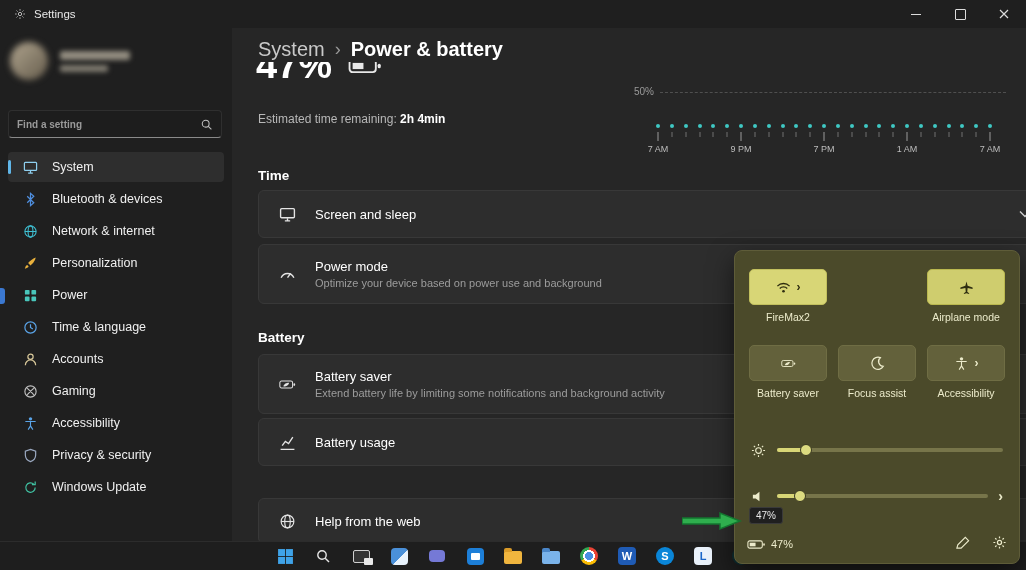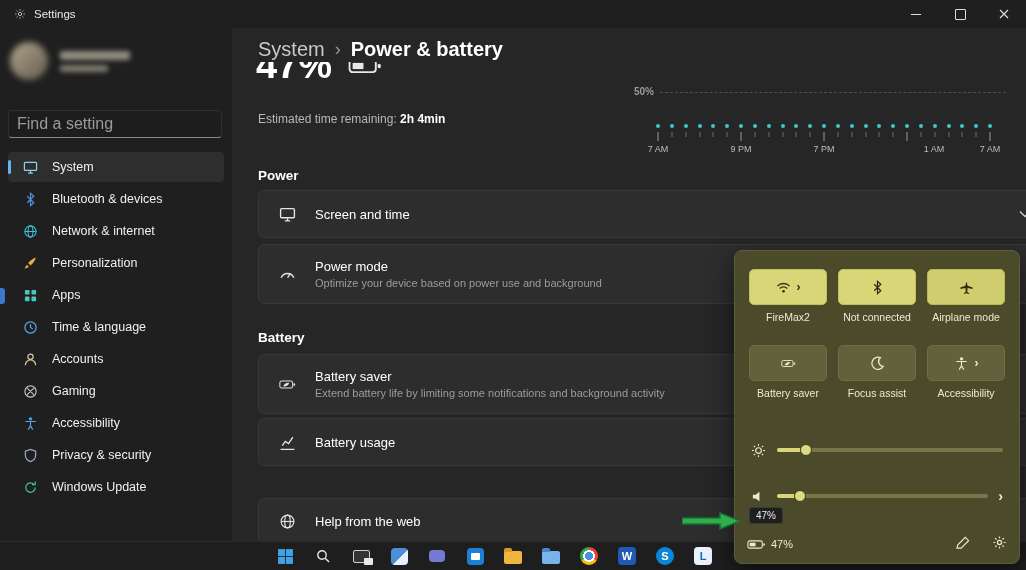--- a/index.html
+++ b/index.html
@@ -57,7 +57,7 @@
   .estimated b{color:#fff;text-align:right;}
 
   .chart{position:absolute;top:56px;left:400px;width:378px;height:100px;}
-  .chart-gridlabel{position:absolute;left:2px;top:2px;font-size:10px;color:#9a9a9a;font-weight:bold;}
+  .chart-gridlabel{position:absolute;left:2px;top:2px;font-size:10px;color:#9a9a9a;}
   .chart-gridline{position:absolute;left:28px;right:4px;top:8px;border-top:1px dashed #4f4f4f;}
   .chart-dots{position:absolute;left:26px;width:332px;top:40px;height:6px;}
   .chart-dot{position:absolute;width:4px;height:4px;border-radius:50%;transform:translateX(-50%);top:0;}

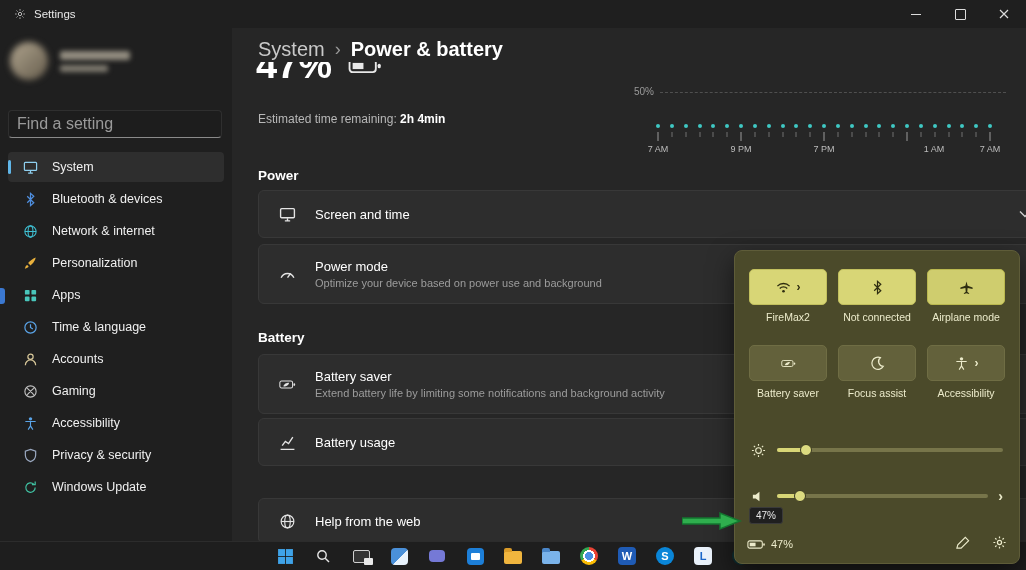--- a/index.html
+++ b/index.html
@@ -26,7 +26,7 @@
   .searchbox{position:absolute;top:82px;left:8px;width:212px;height:26px;background:#1d1d1d;
     border:1px solid #2f2f2f;border-bottom:1px solid #8a8a8a;border-radius:4px;display:flex;align-items:center;}
   .searchbox input{flex:1;background:transparent;border:none;outline:none;color:#737373;
-    font-size:16px;padding:0 8px;font-family:inherit;}
+    font-size:10px;padding:0 8px;font-family:inherit;font-weight:bold;}
   .searchbox input::placeholder{color:#9a9a9a;}
   .searchbox .mag{margin-right:8px;color:#c0c0c0;display:flex;}
   .nav{position:absolute;top:124px;left:8px;width:216px;}

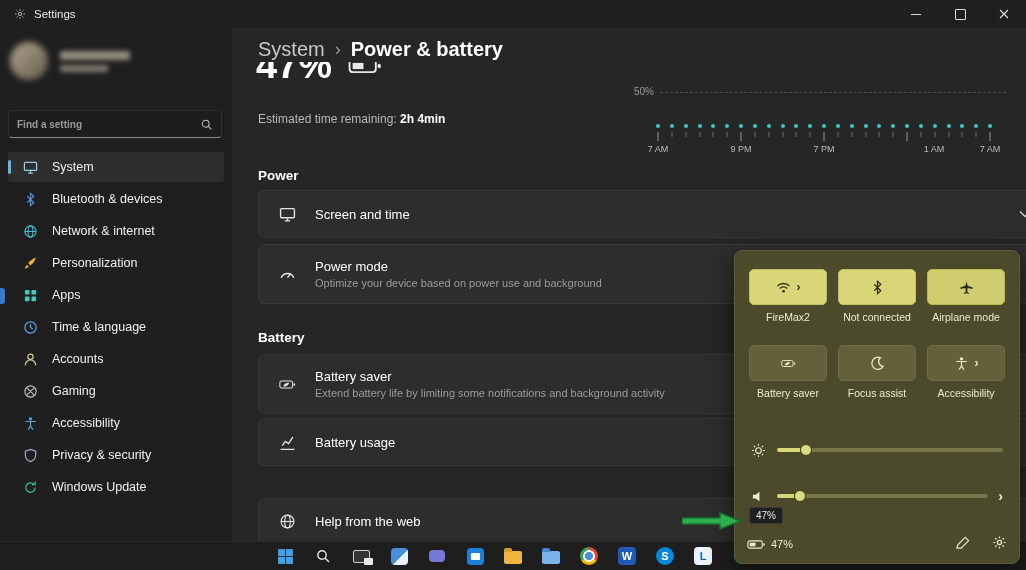--- a/index.html
+++ b/index.html
@@ -380,7 +380,7 @@
           <span class="chart-label" style="left: 0%;">7 AM</span>
           <span class="chart-label" style="left: 25%;">9 PM</span>
           <span class="chart-label" style="left: 50%;">7 PM</span>
-          <span class="chart-label" style="left: 75%; margin-left: 27px;">1 AM</span>
+          <span class="chart-label" style="left: 75%;">1 AM</span>
           <span class="chart-label" style="left: 100%;">7 AM</span>
         </div>
     </div>

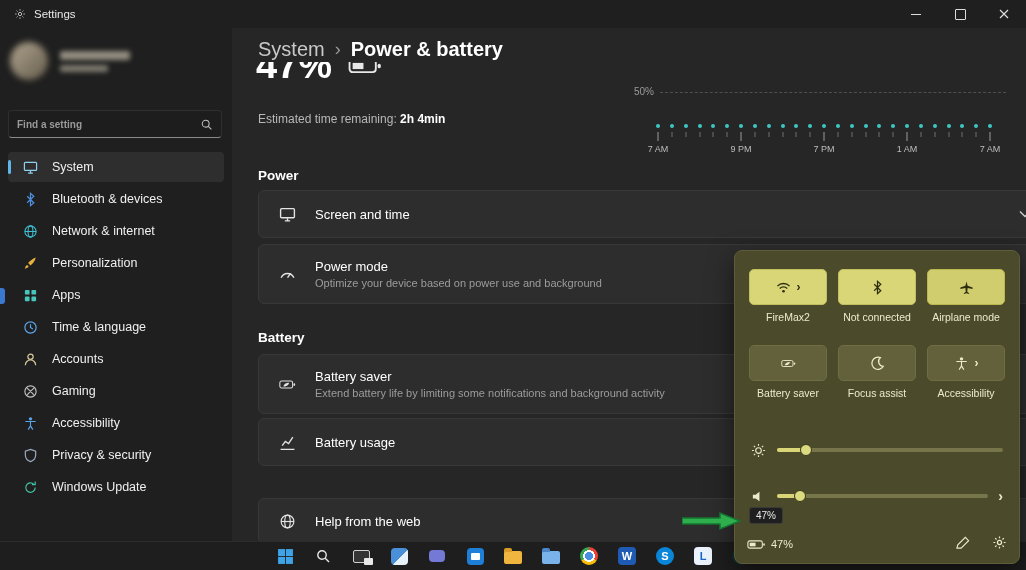--- a/index.html
+++ b/index.html
@@ -385,7 +385,7 @@
         </div>
     </div>
 
-    <div class="section-h" style="top:140px">Power</div>
+    <div class="section-h" style="top:140px">Time</div>
 
     <div class="card" style="top:162px;height:46px">
       <span class="card-icon">

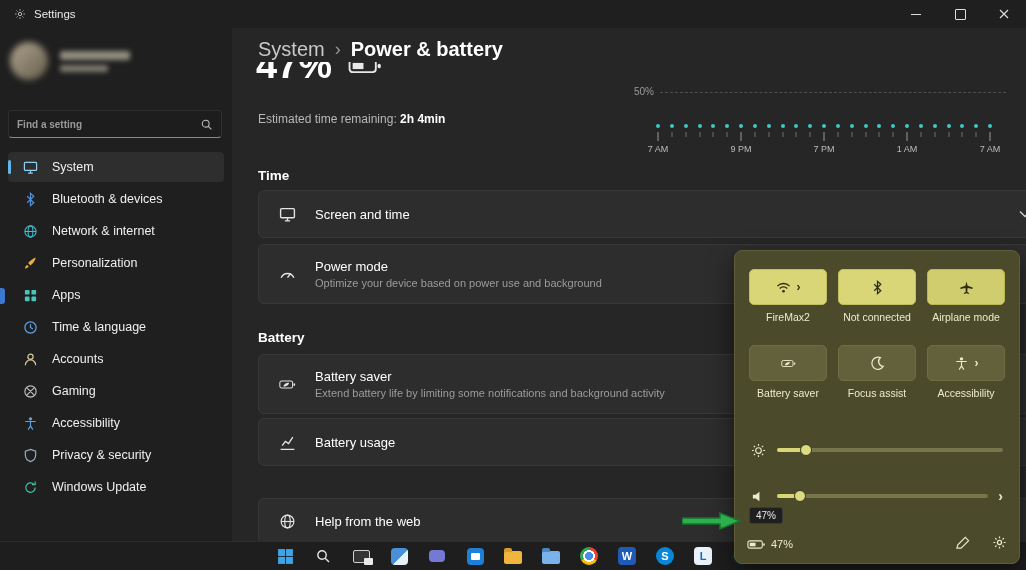--- a/index.html
+++ b/index.html
@@ -395,7 +395,7 @@
           </svg>
         </span>
       <div class="card-text">
-          <div class="card-title">Screen and time</div>
+          <div class="card-title">Screen and sleep</div>
         </div>
       <span class="card-chev">
           <svg width="12" height="8" viewBox="0 0 12 8" fill="none" stroke="currentColor" stroke-width="1.4">

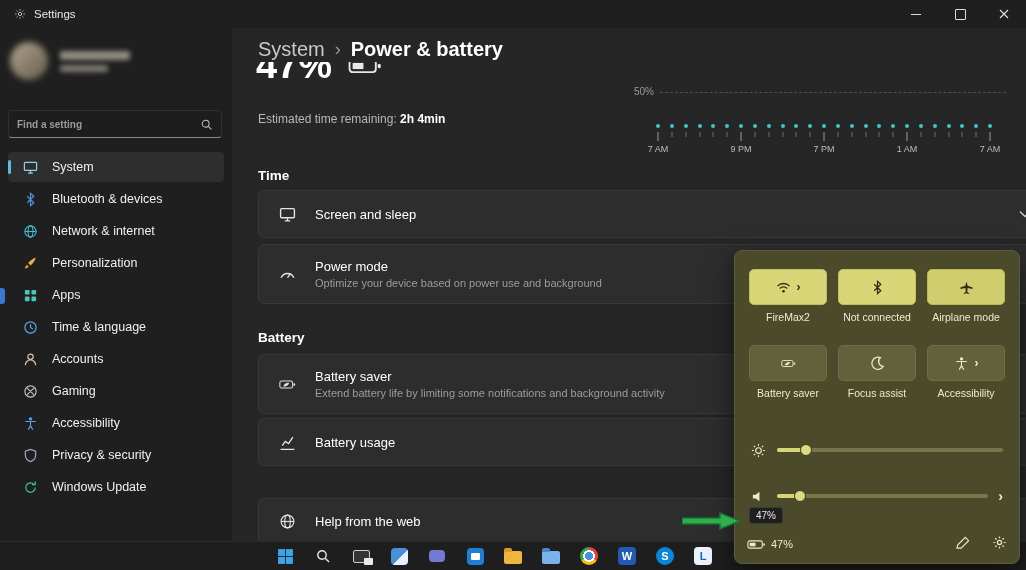--- a/index.html
+++ b/index.html
@@ -236,7 +236,7 @@
               <rect x="9" y="9" width="5" height="5" rx="1"></rect>
             </svg>
           </span>
-        <span class="nav-label">Apps</span>
+        <span class="nav-label">Power</span>
       </div>
       <div class="nav-item">
         <span class="nav-icon ic-time">

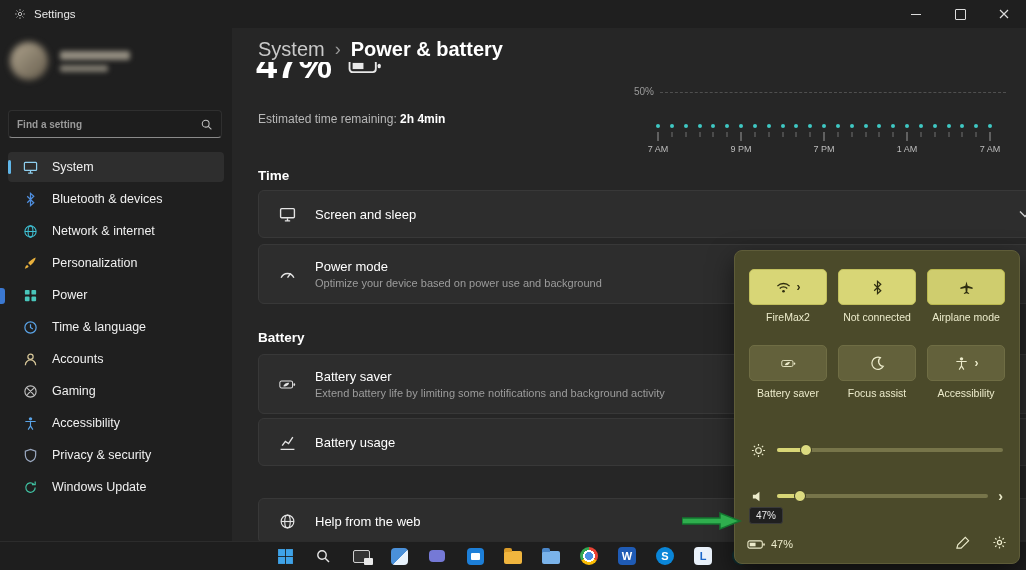--- a/index.html
+++ b/index.html
@@ -472,14 +472,6 @@
         <div class="qs-tile-label">FireMax2</div>
       </div>
       <div class="qs-col">
-        <button class="qs-tile on">
-          <svg viewBox="0 0 16 16" fill="none" stroke="currentColor" stroke-width="1.3">
-              <path d="M4.5 4.5l7 7L8 14.5v-13l3.5 3-7 7"></path>
-            </svg>
-        </button>
-        <div class="qs-tile-label">Not connected</div>
-      </div>
-      <div class="qs-col">
         <button class="qs-tile mid">
           <svg viewBox="0 0 16 16" fill="currentColor">
               <path d="M8 1.5l1.2 4.5 5.3 2v1.5l-5.3-1-.4 4 2 1.5v1l-2.8-.8-2.8.8v-1l2-1.5-.4-4-5.3 1V8l5.3-2L8 1.5z"></path>

